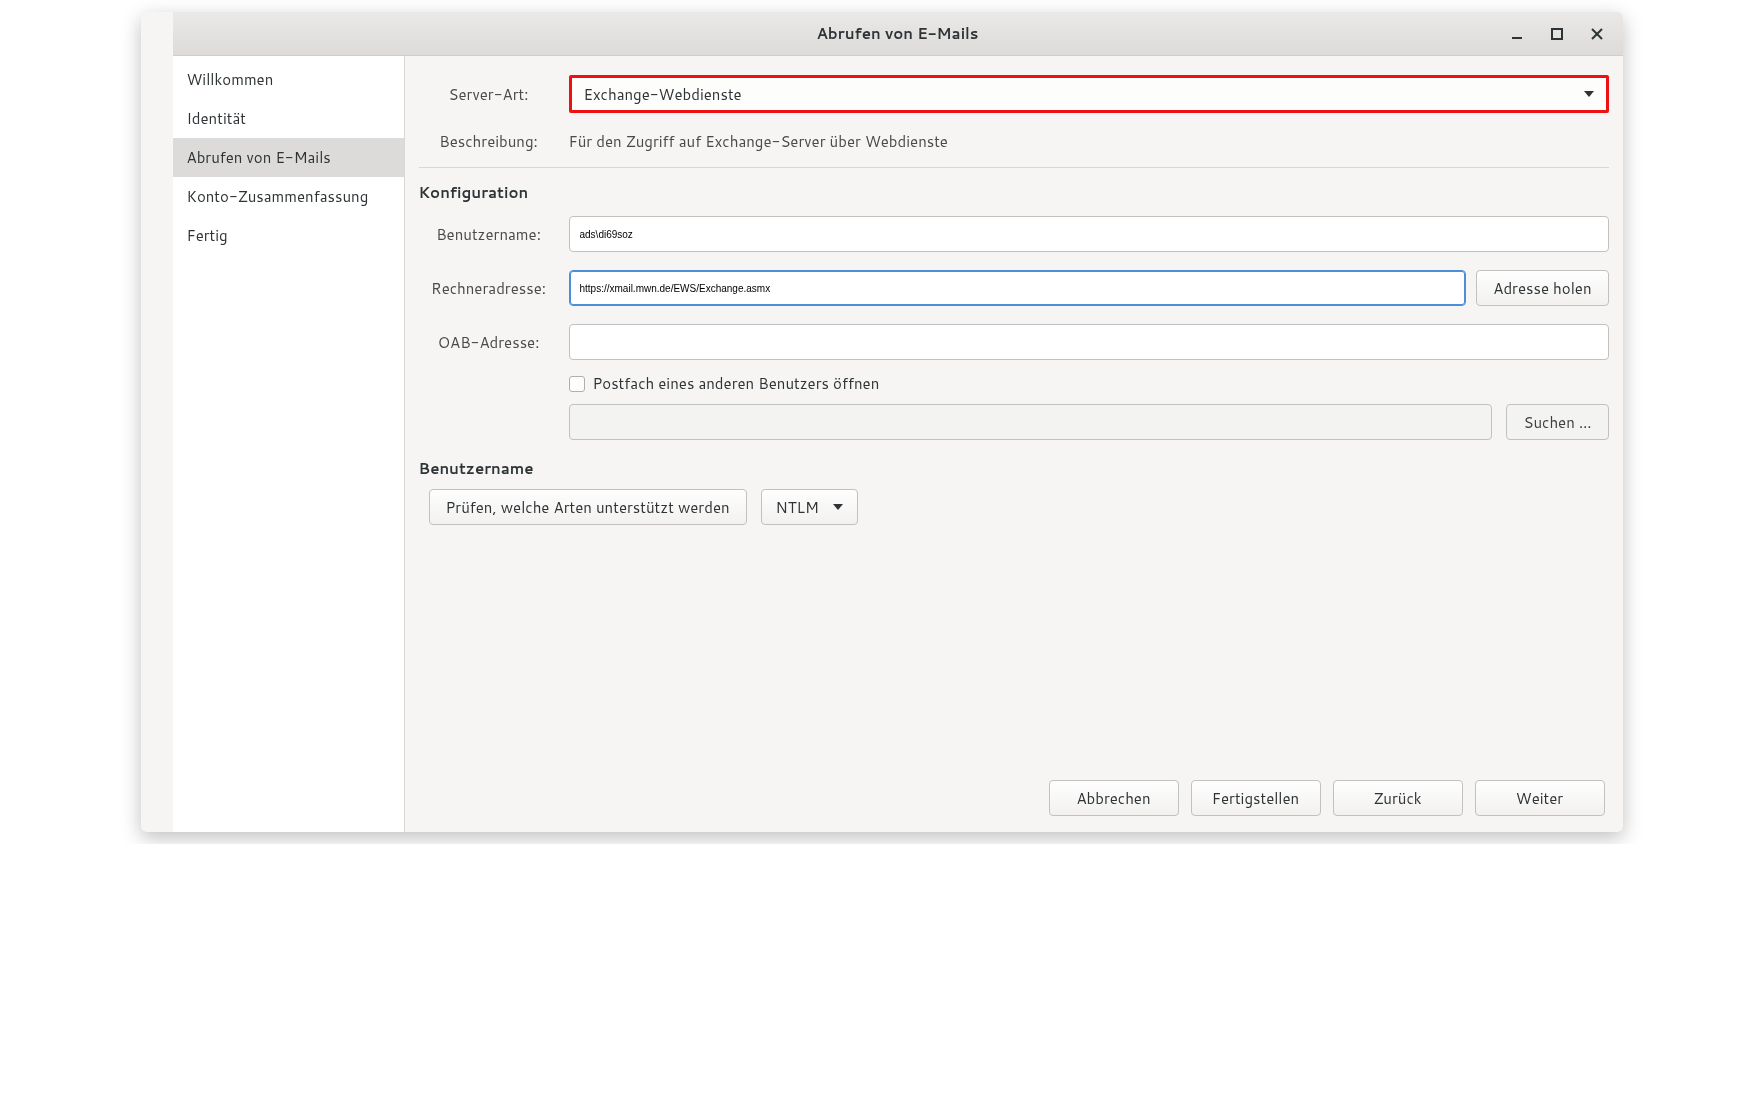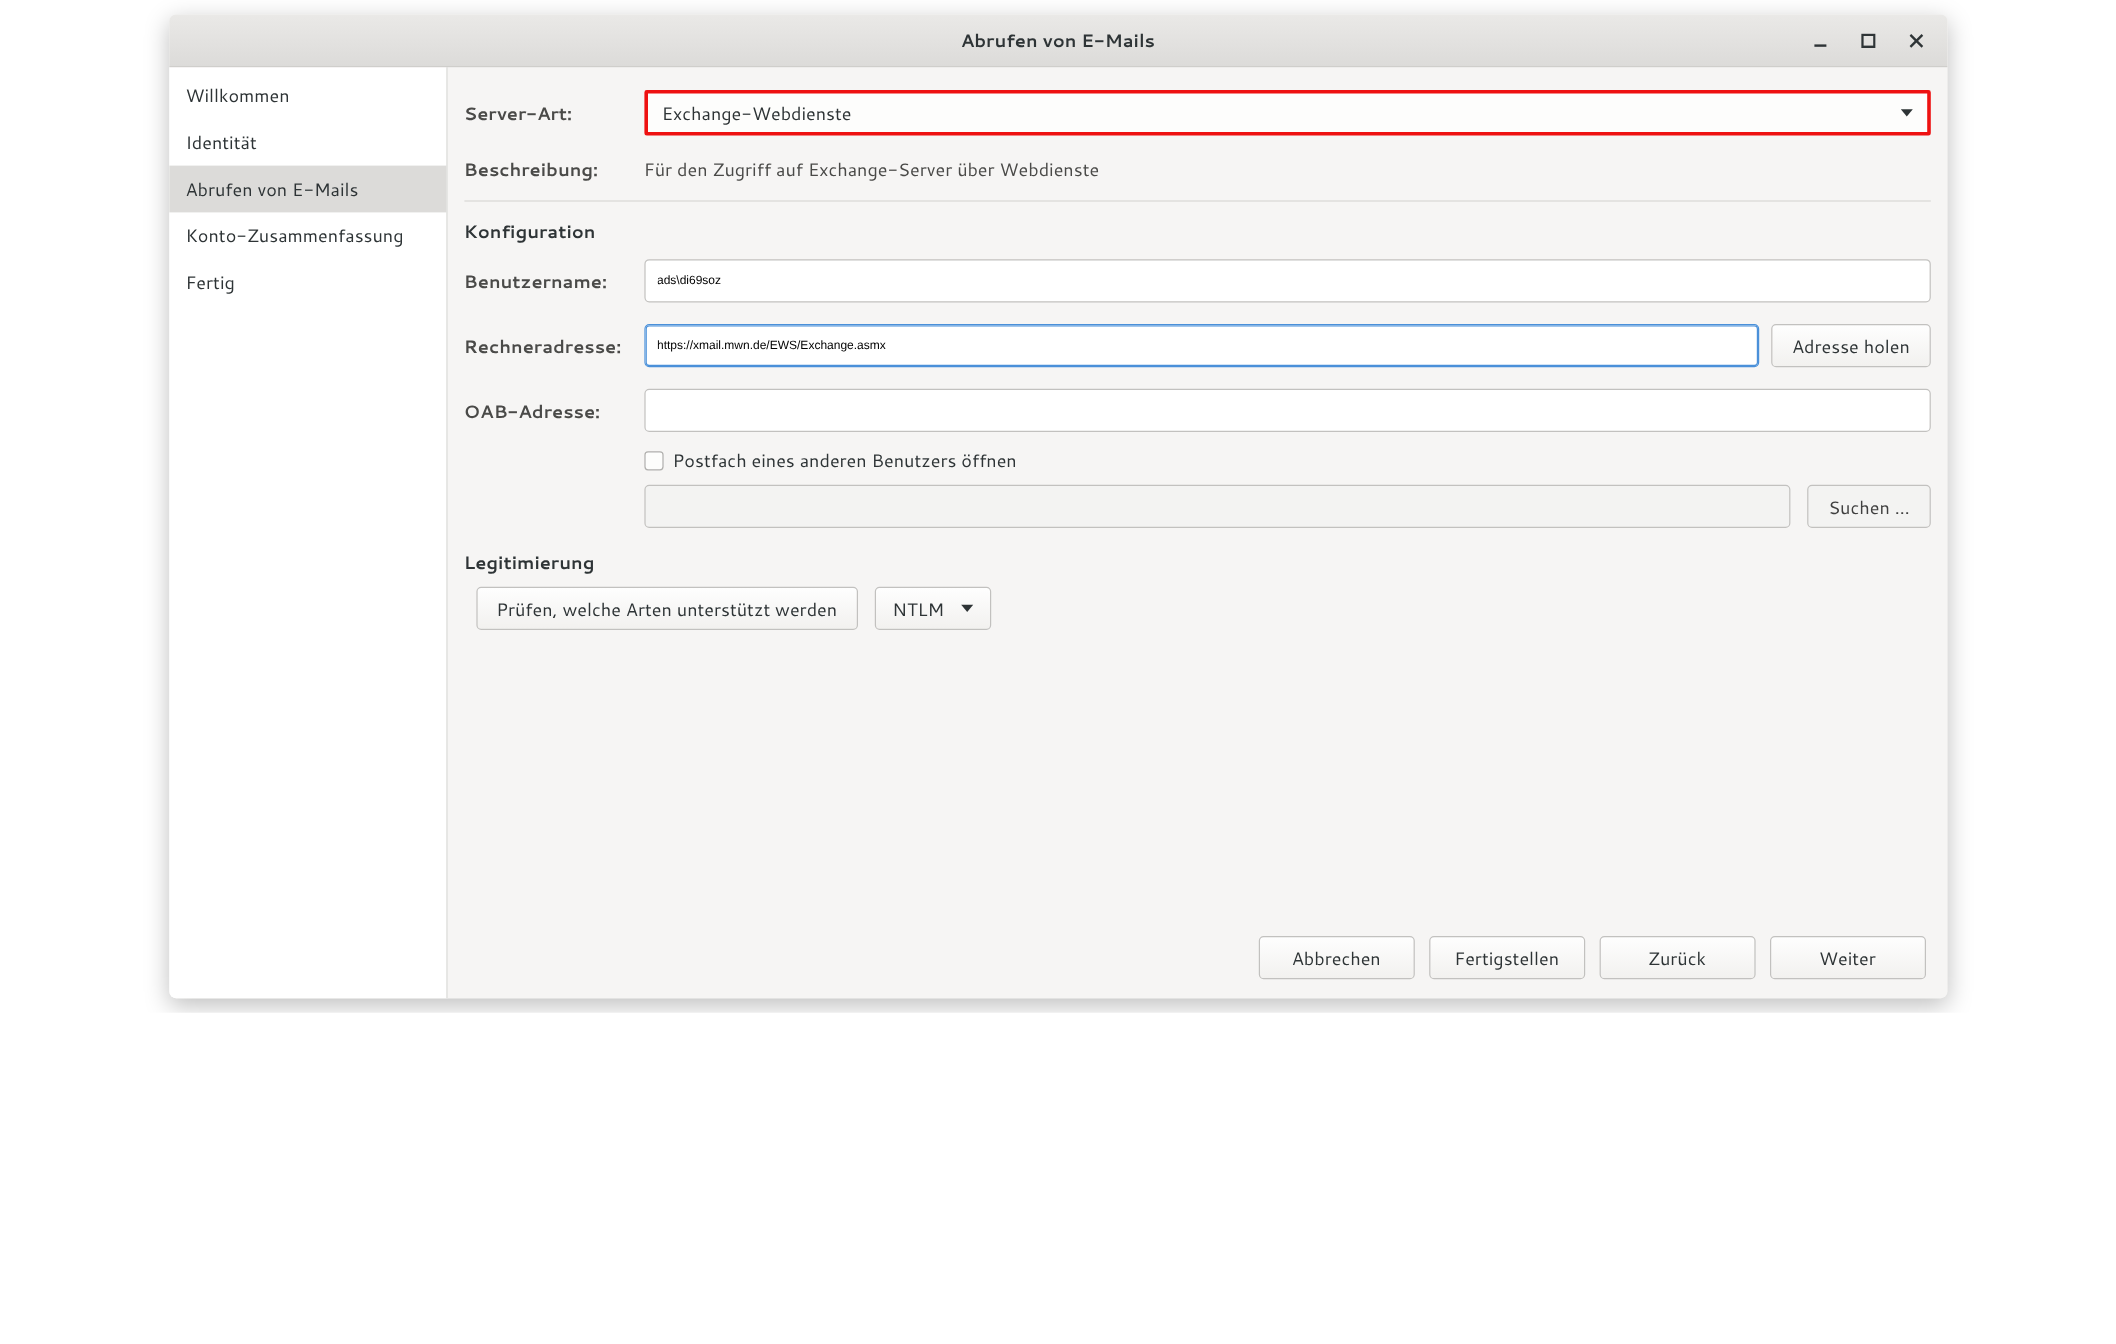--- a/index.html
+++ b/index.html
@@ -20,6 +20,7 @@
     display: flex;
     flex-direction: column;
     overflow: hidden;
+    padding-left: 32px;
   }
   .titlebar {
     height: 44px;

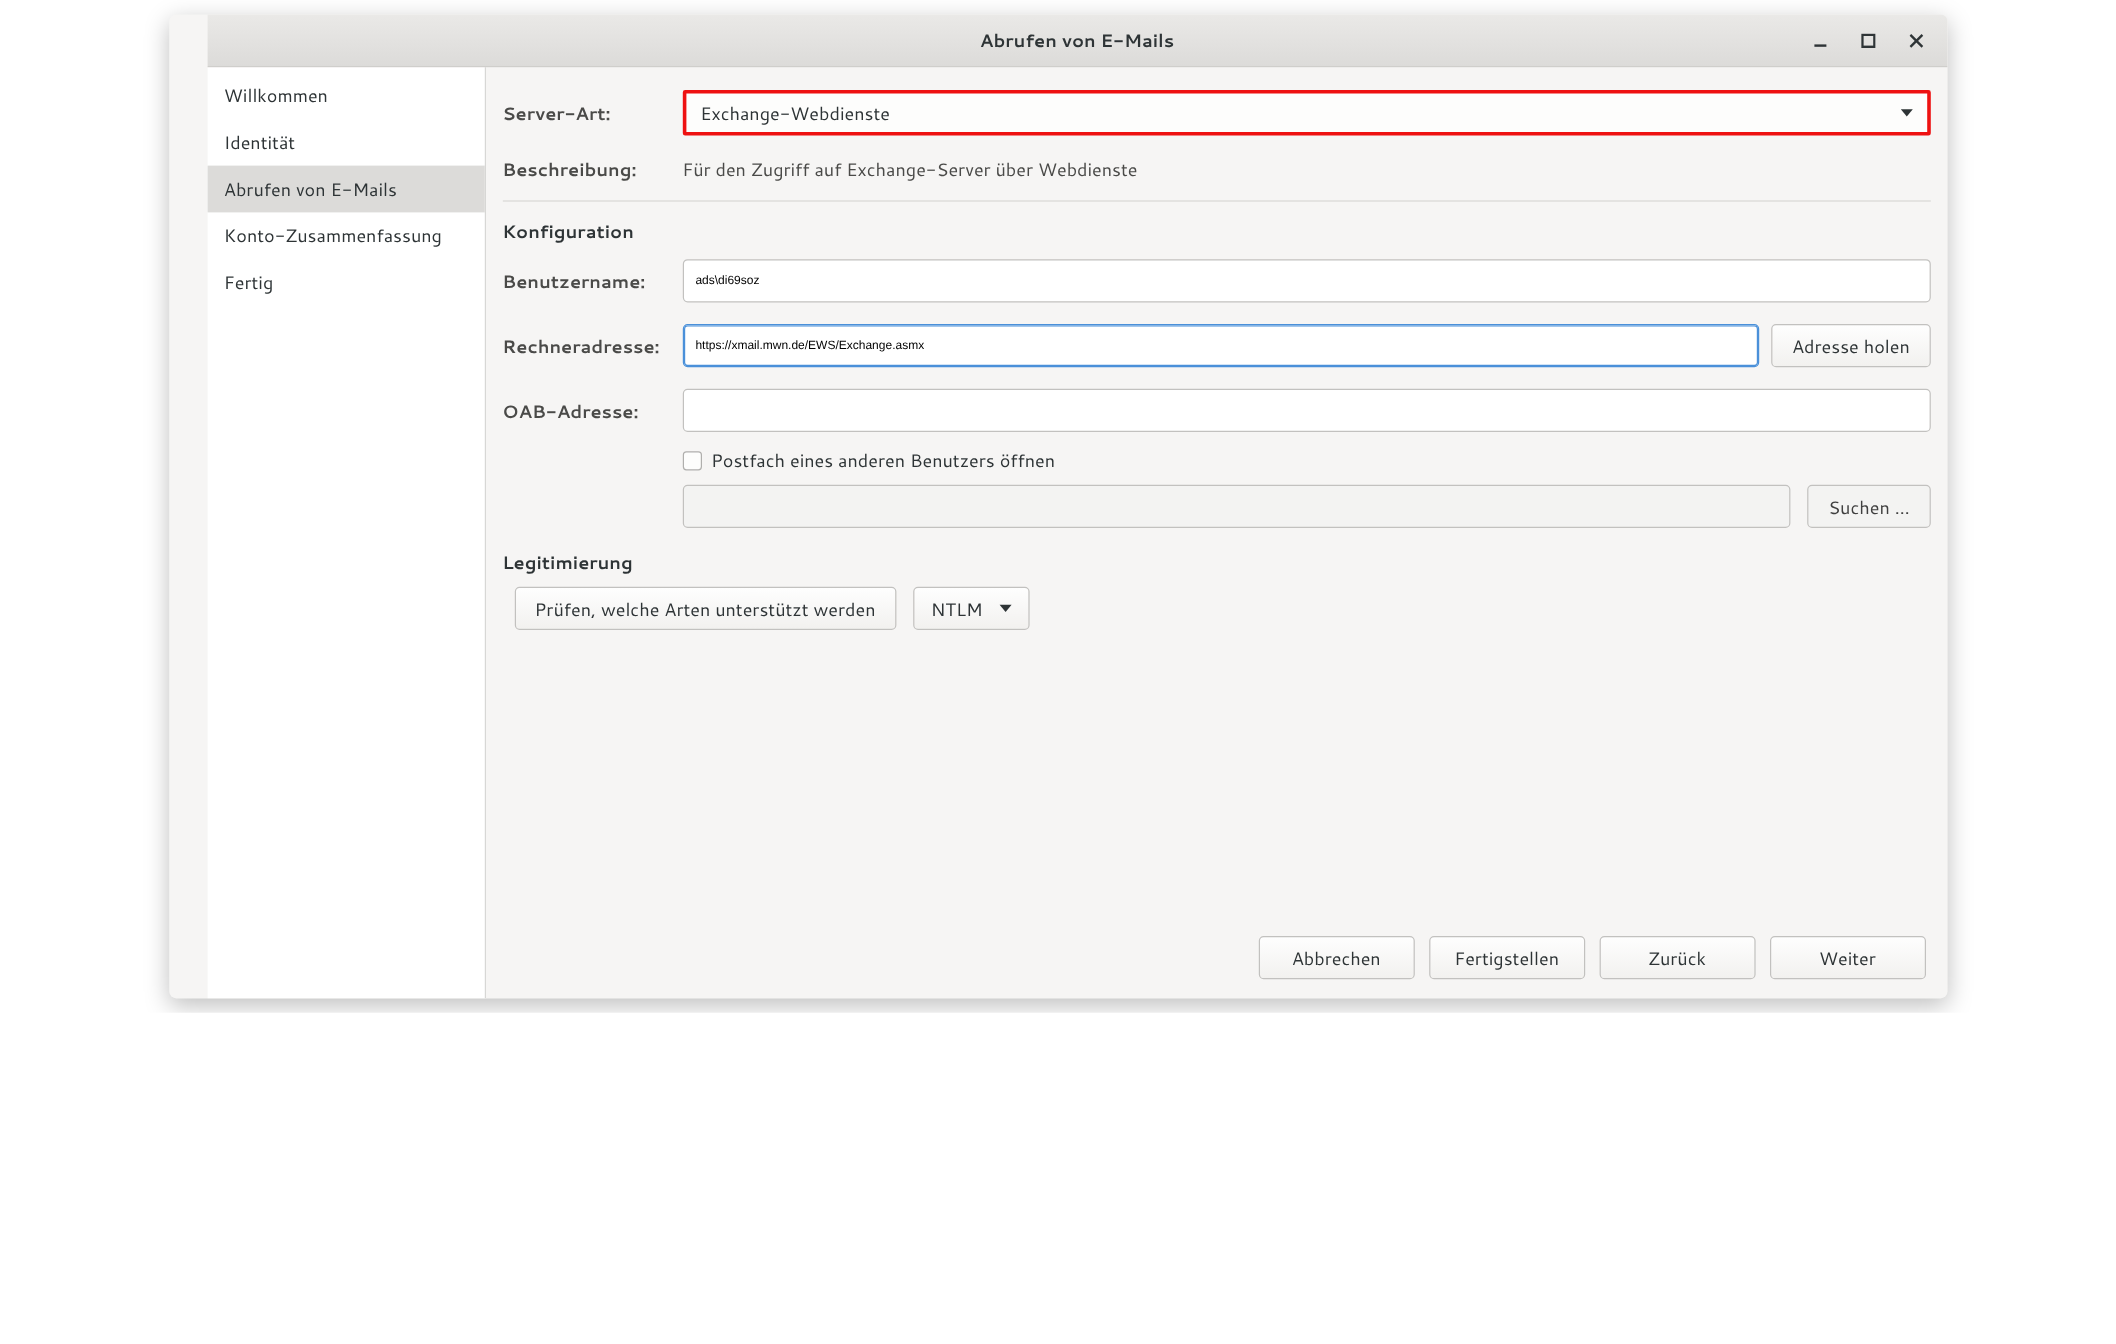--- a/index.html
+++ b/index.html
@@ -83,9 +83,8 @@
   }
   .form-label {
     width: 140px;
-    text-align: left;
+    text-align: center;
     color: #4a4a48;
-    font-weight: bold;
   }
   .combo {
     flex:1;

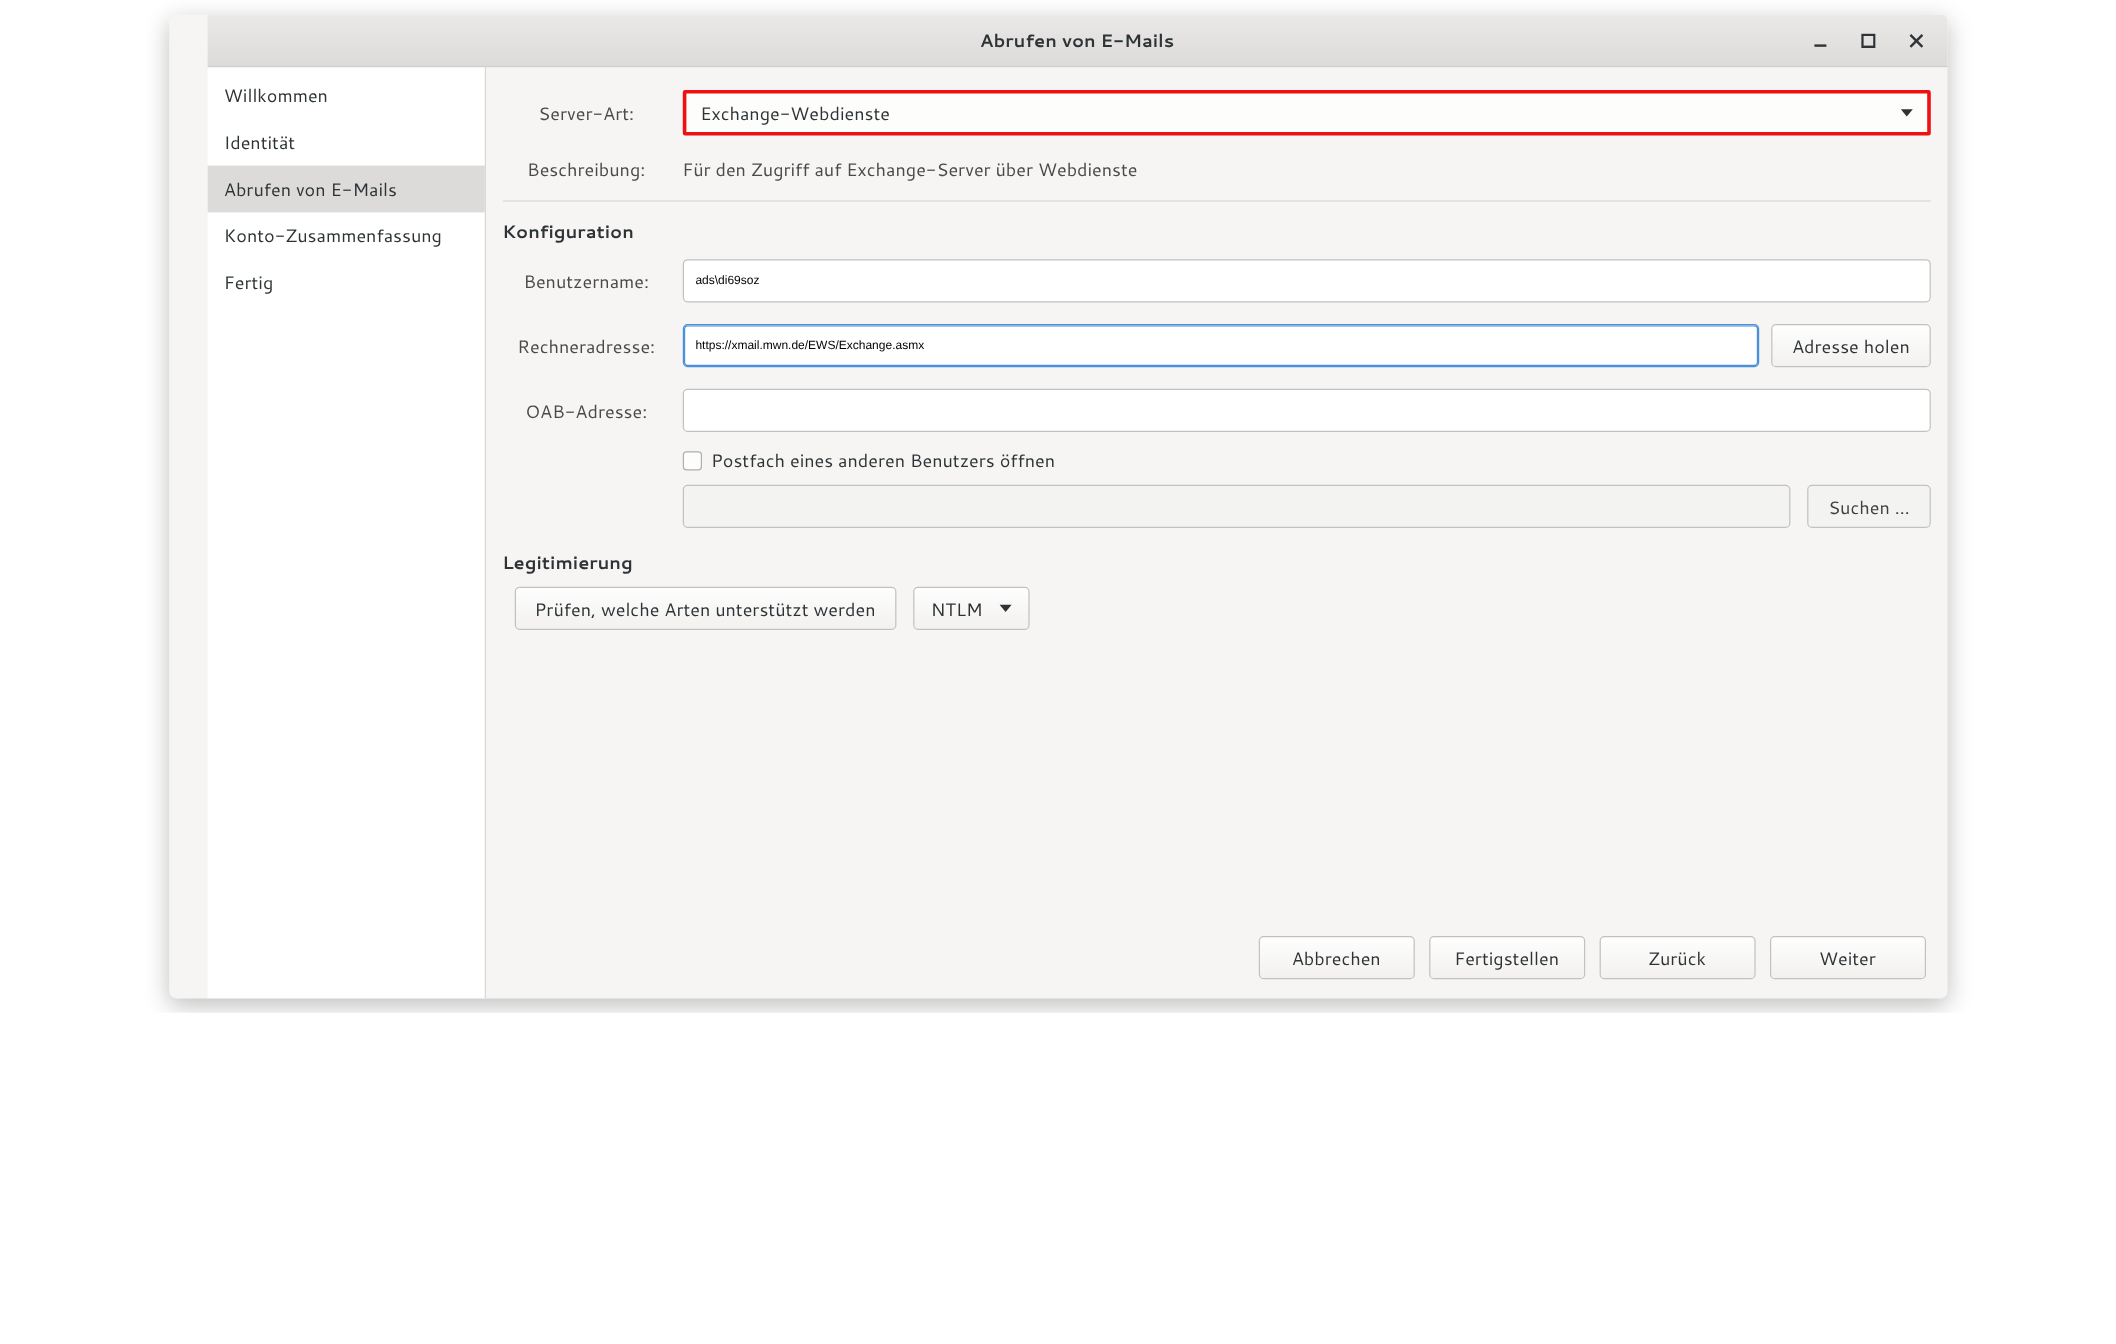--- a/index.html
+++ b/index.html
@@ -274,7 +274,7 @@
           </div>
       </div>
 
-      <div class="section-title" style="margin-top:18px">Legitimierung</div>
+      <div class="section-title" style="margin-top:18px">Benutzername</div>
 
       <div class="auth-row">
         <div class="btn">

